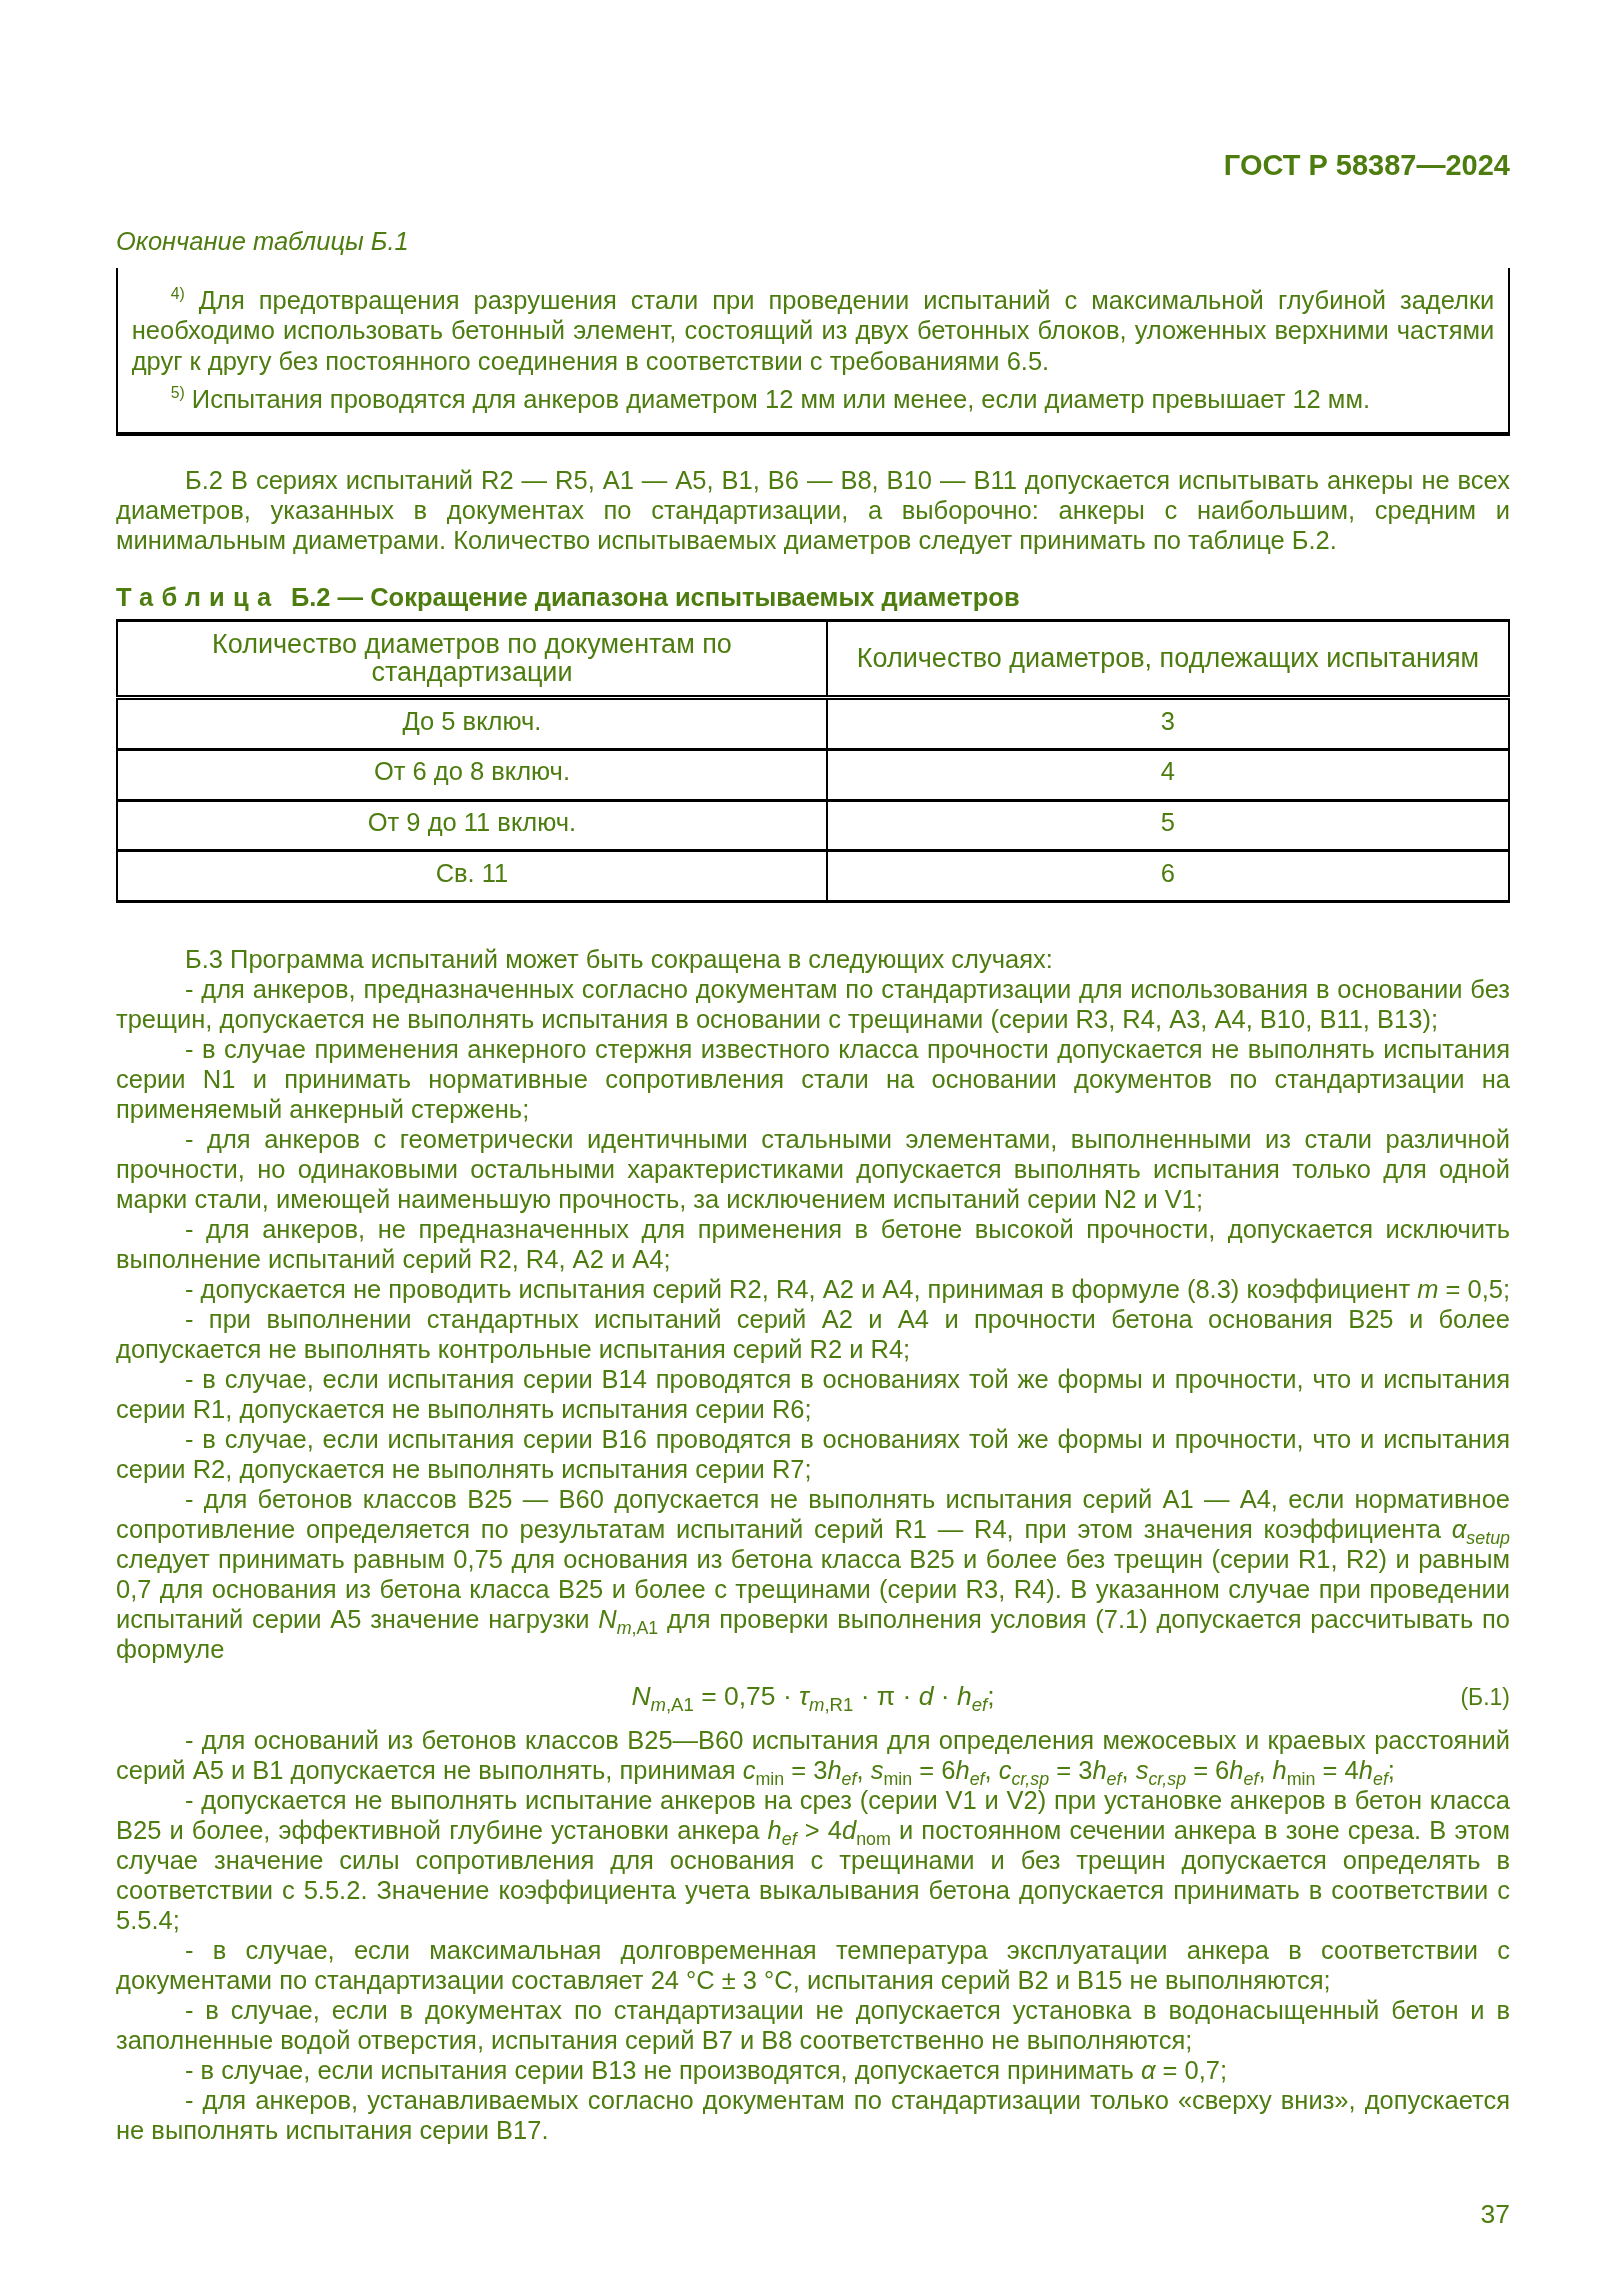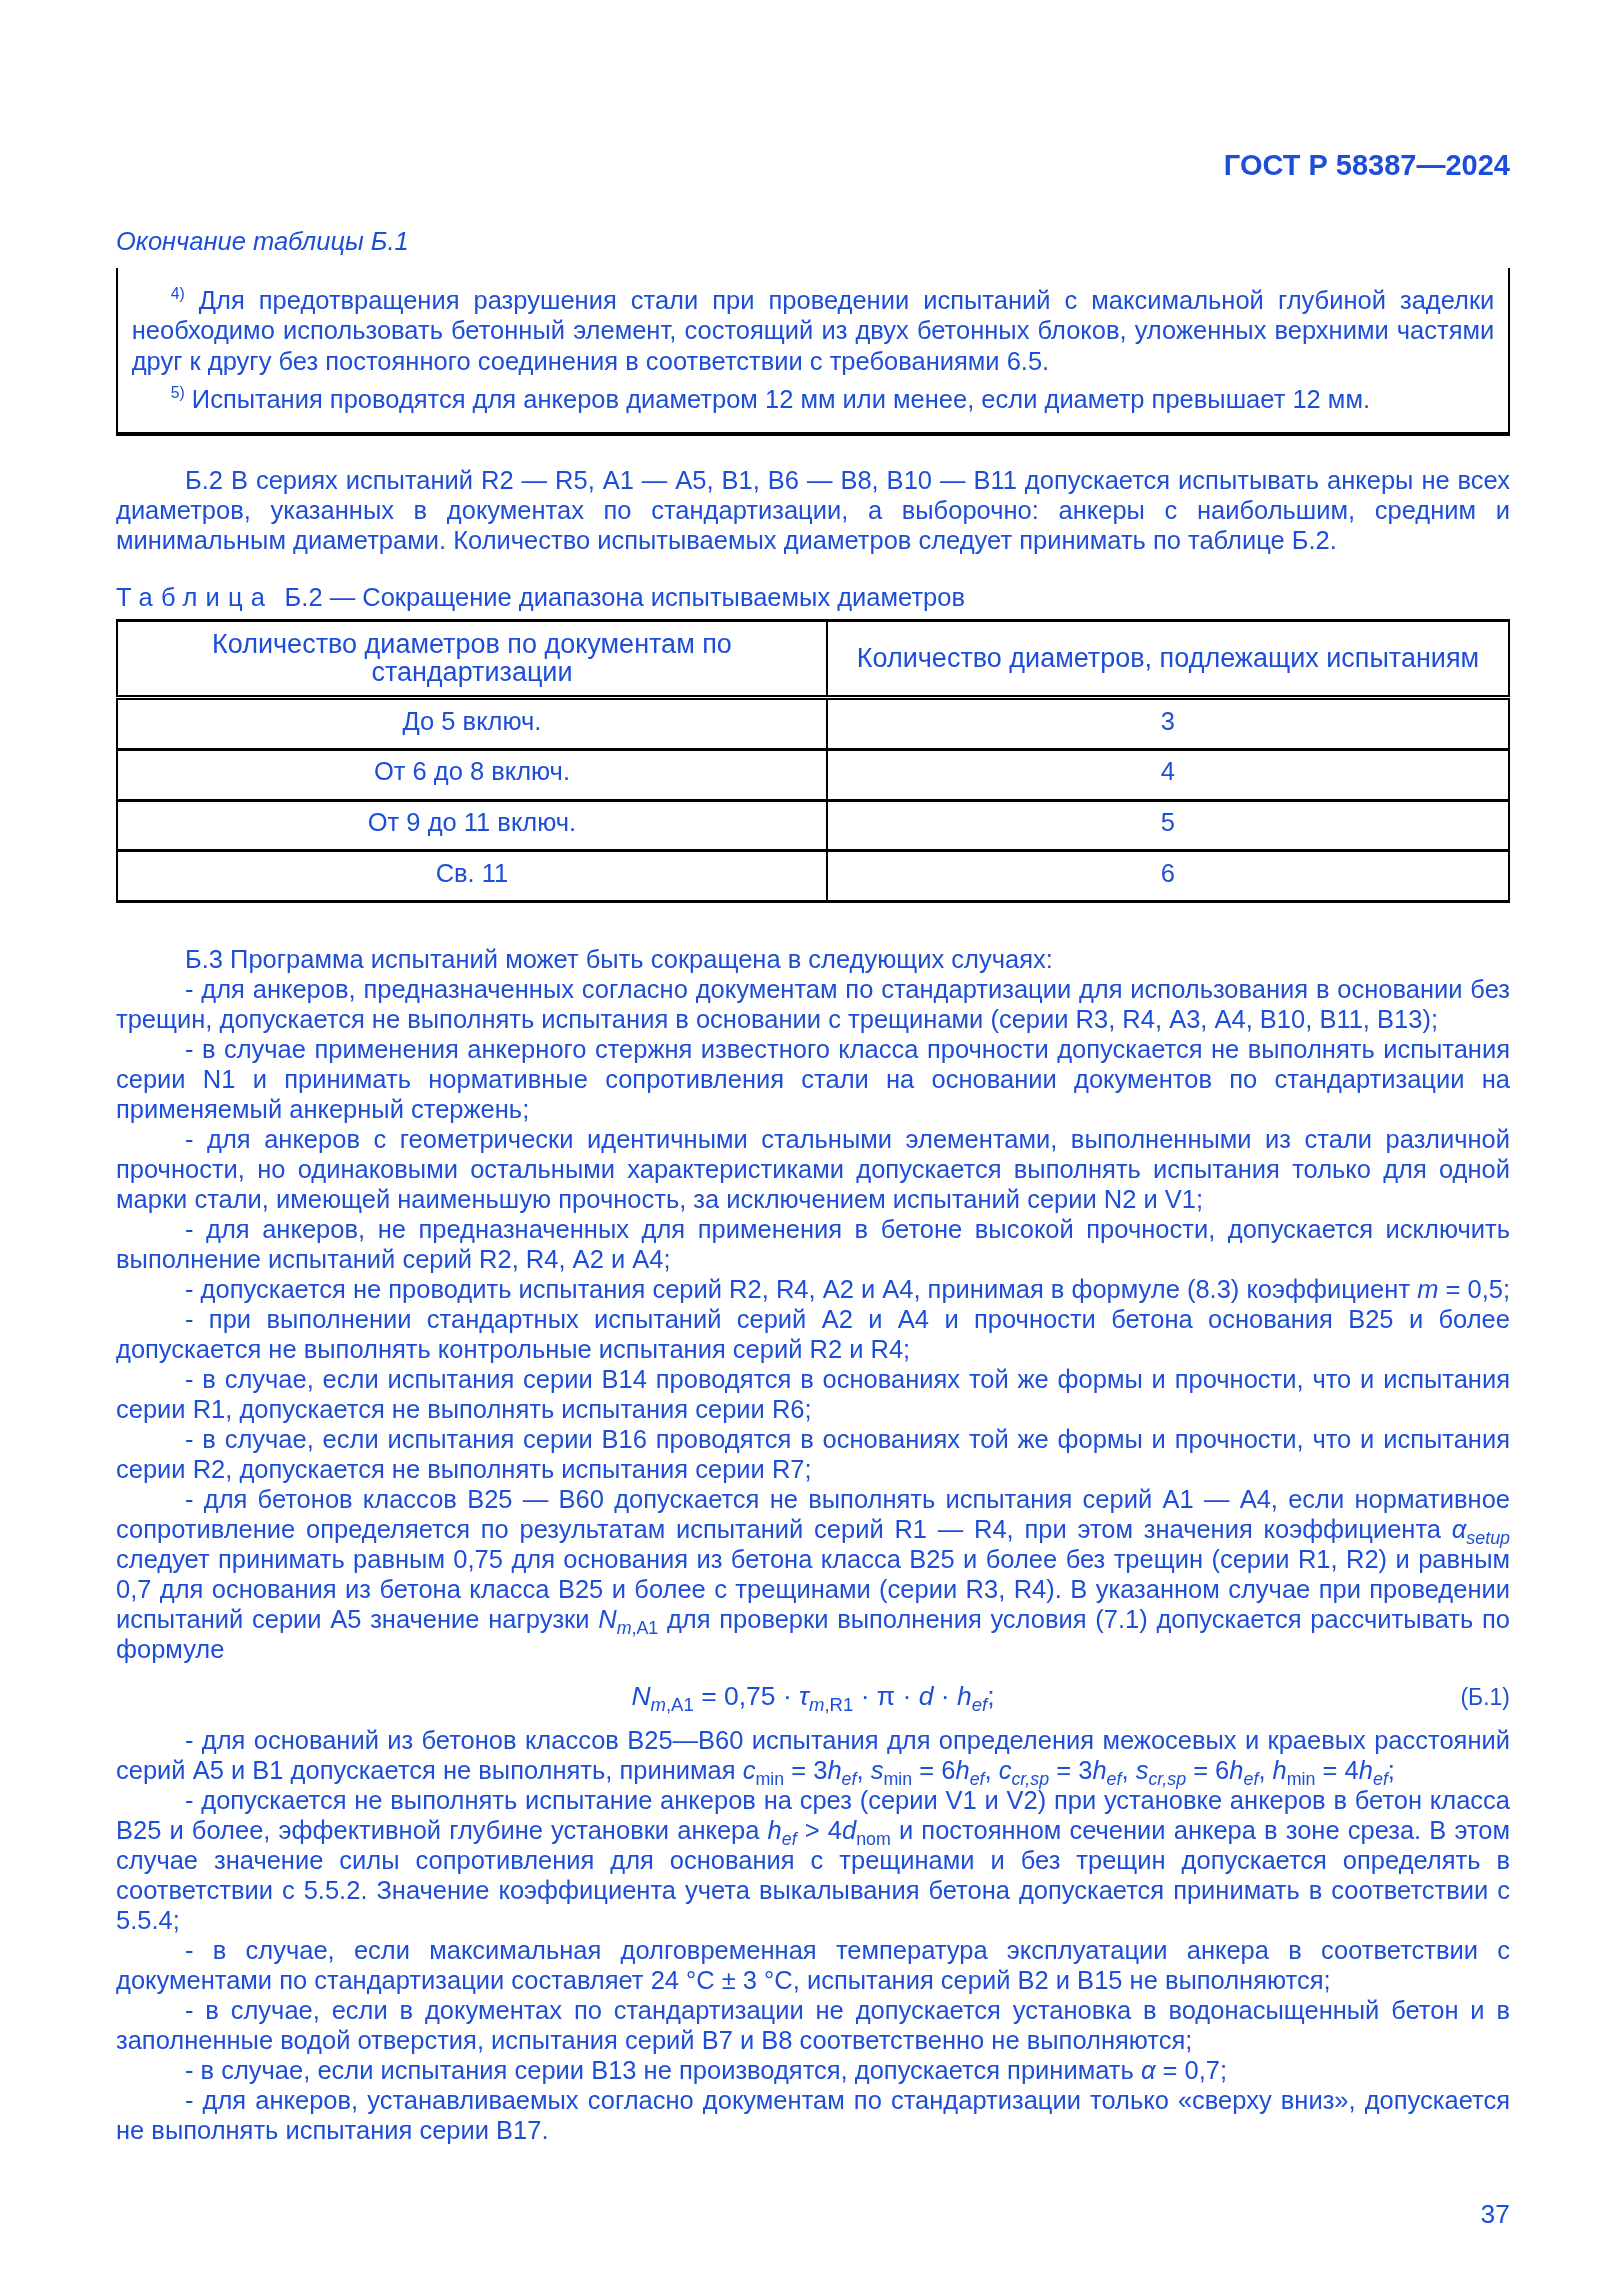--- a/index.html
+++ b/index.html
@@ -5,7 +5,7 @@
   html,body{margin:0;padding:0;background:#ffffff;}
   .page{
     width:1621px;height:2293px;
-    background:#ffffff;color:#1d4ed8;
+    background:#ffffff;color:#4d7c0f;
     font-family:"Liberation Sans",sans-serif;
     box-sizing:border-box;
     padding:149px 111px 0 116px;

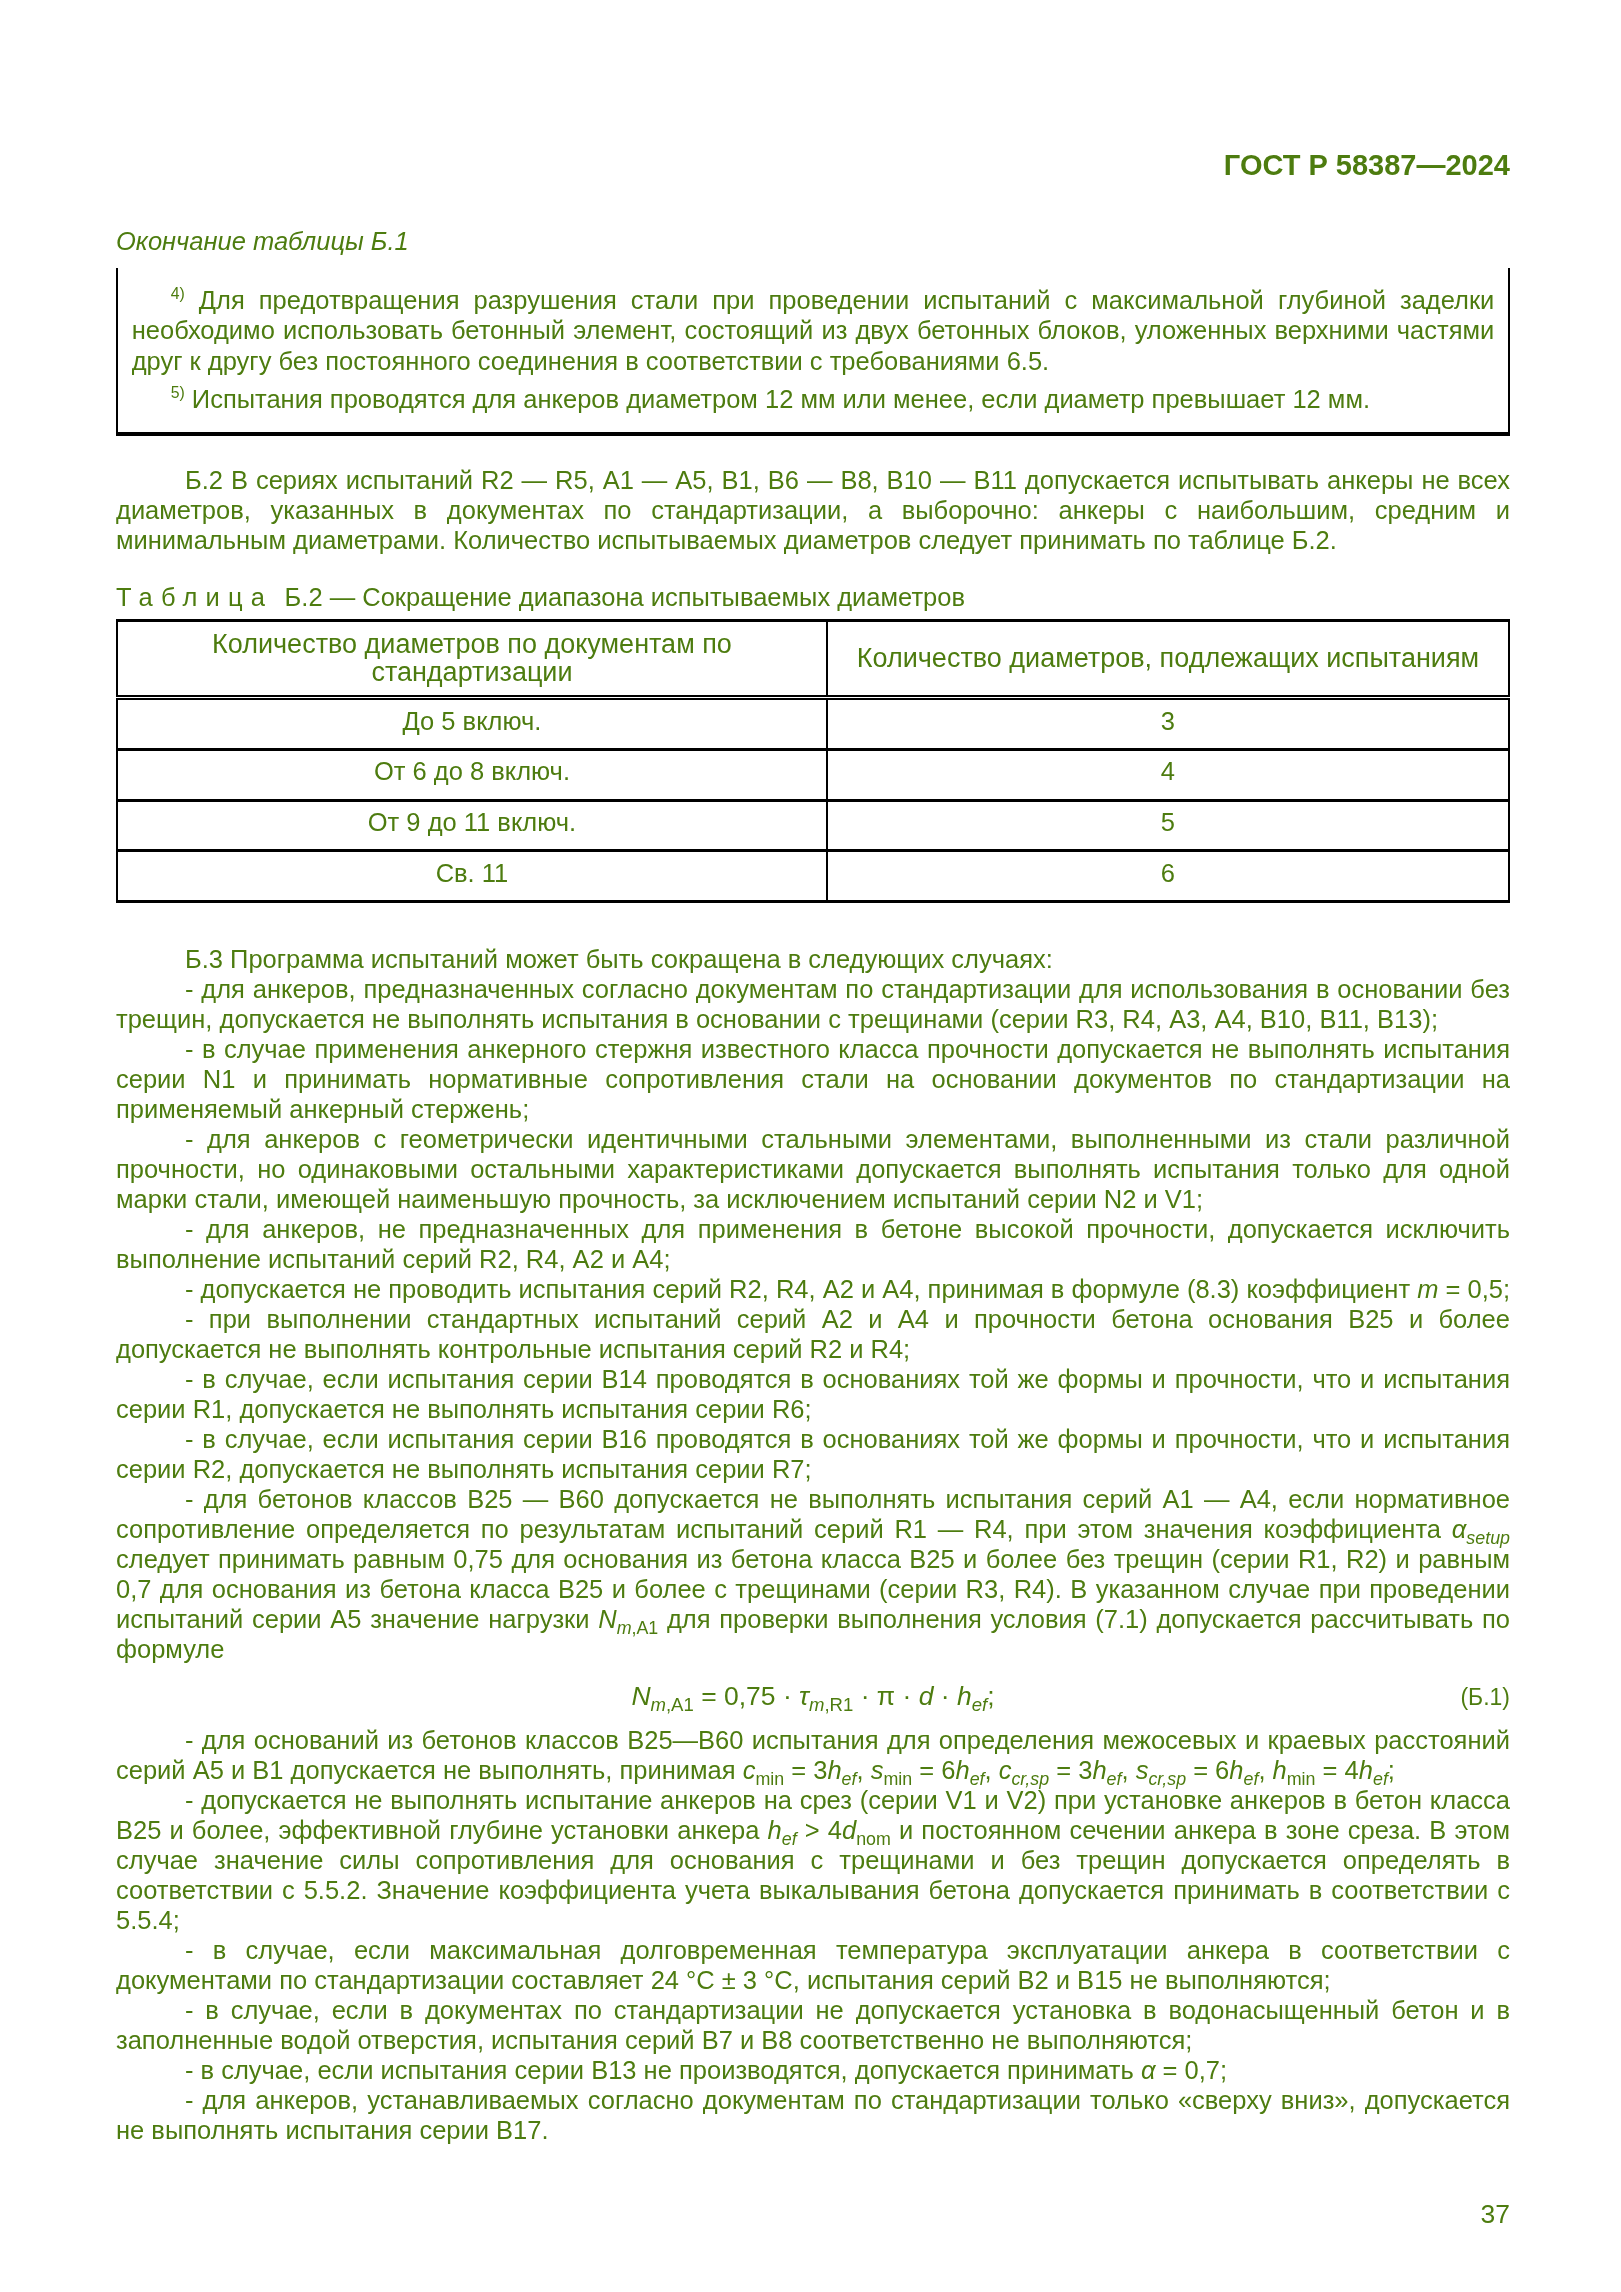--- a/index.html
+++ b/index.html
@@ -34,7 +34,7 @@
   }
   .clause-b2{margin-top:29px;}
   .tcap{
-    margin-top:27.4px;font-size:25.5px;line-height:29px;
+    margin-top:27.4px;font-size:25.5px;line-height:29px;font-weight:bold;
   }
   .tcap .spaced{letter-spacing:0.32em;}
   .tcap .rest{margin-left:0.45em;}

